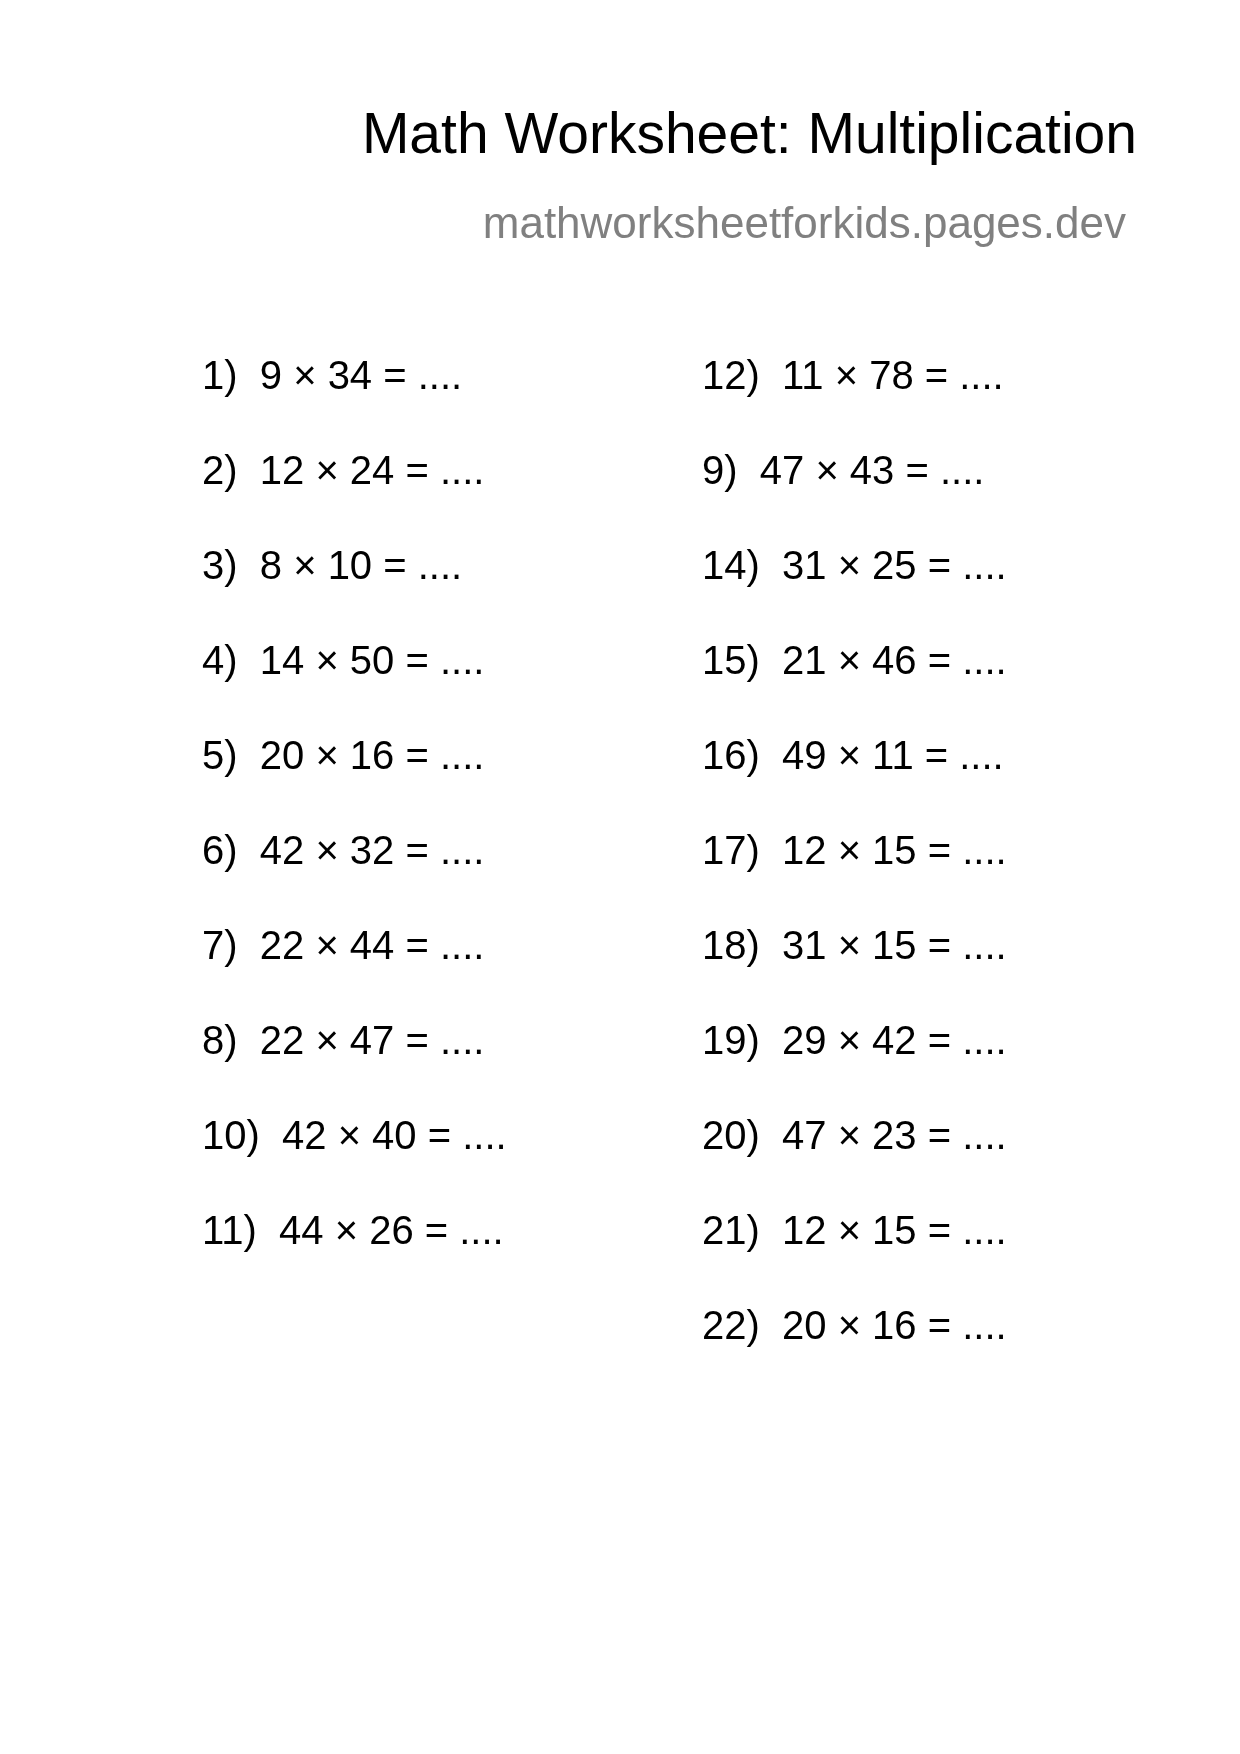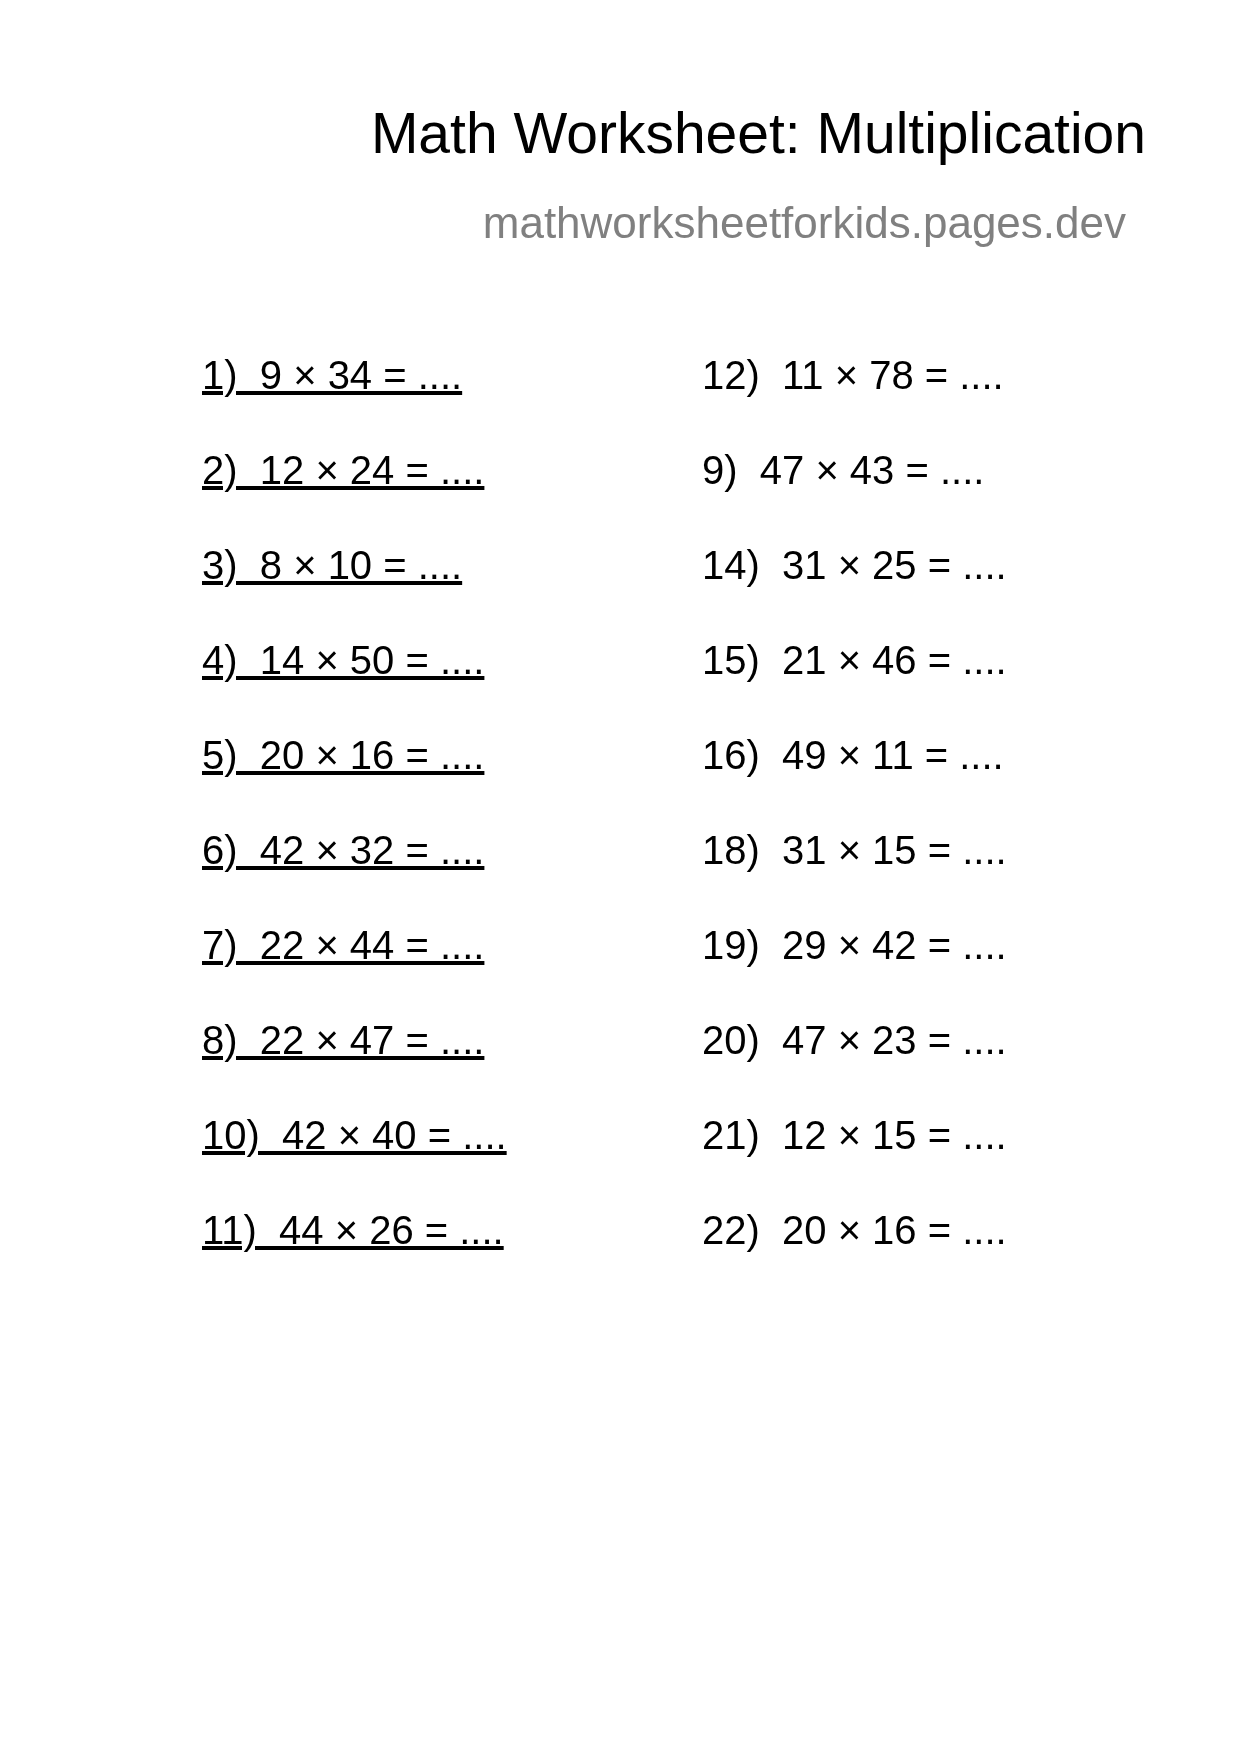--- a/index.html
+++ b/index.html
@@ -17,7 +17,7 @@
     }
     .title {
       position: absolute;
-      right: 94px;
+      right: 103px;
       top: 100px;
       font-size: 57px;
       line-height: 66px;

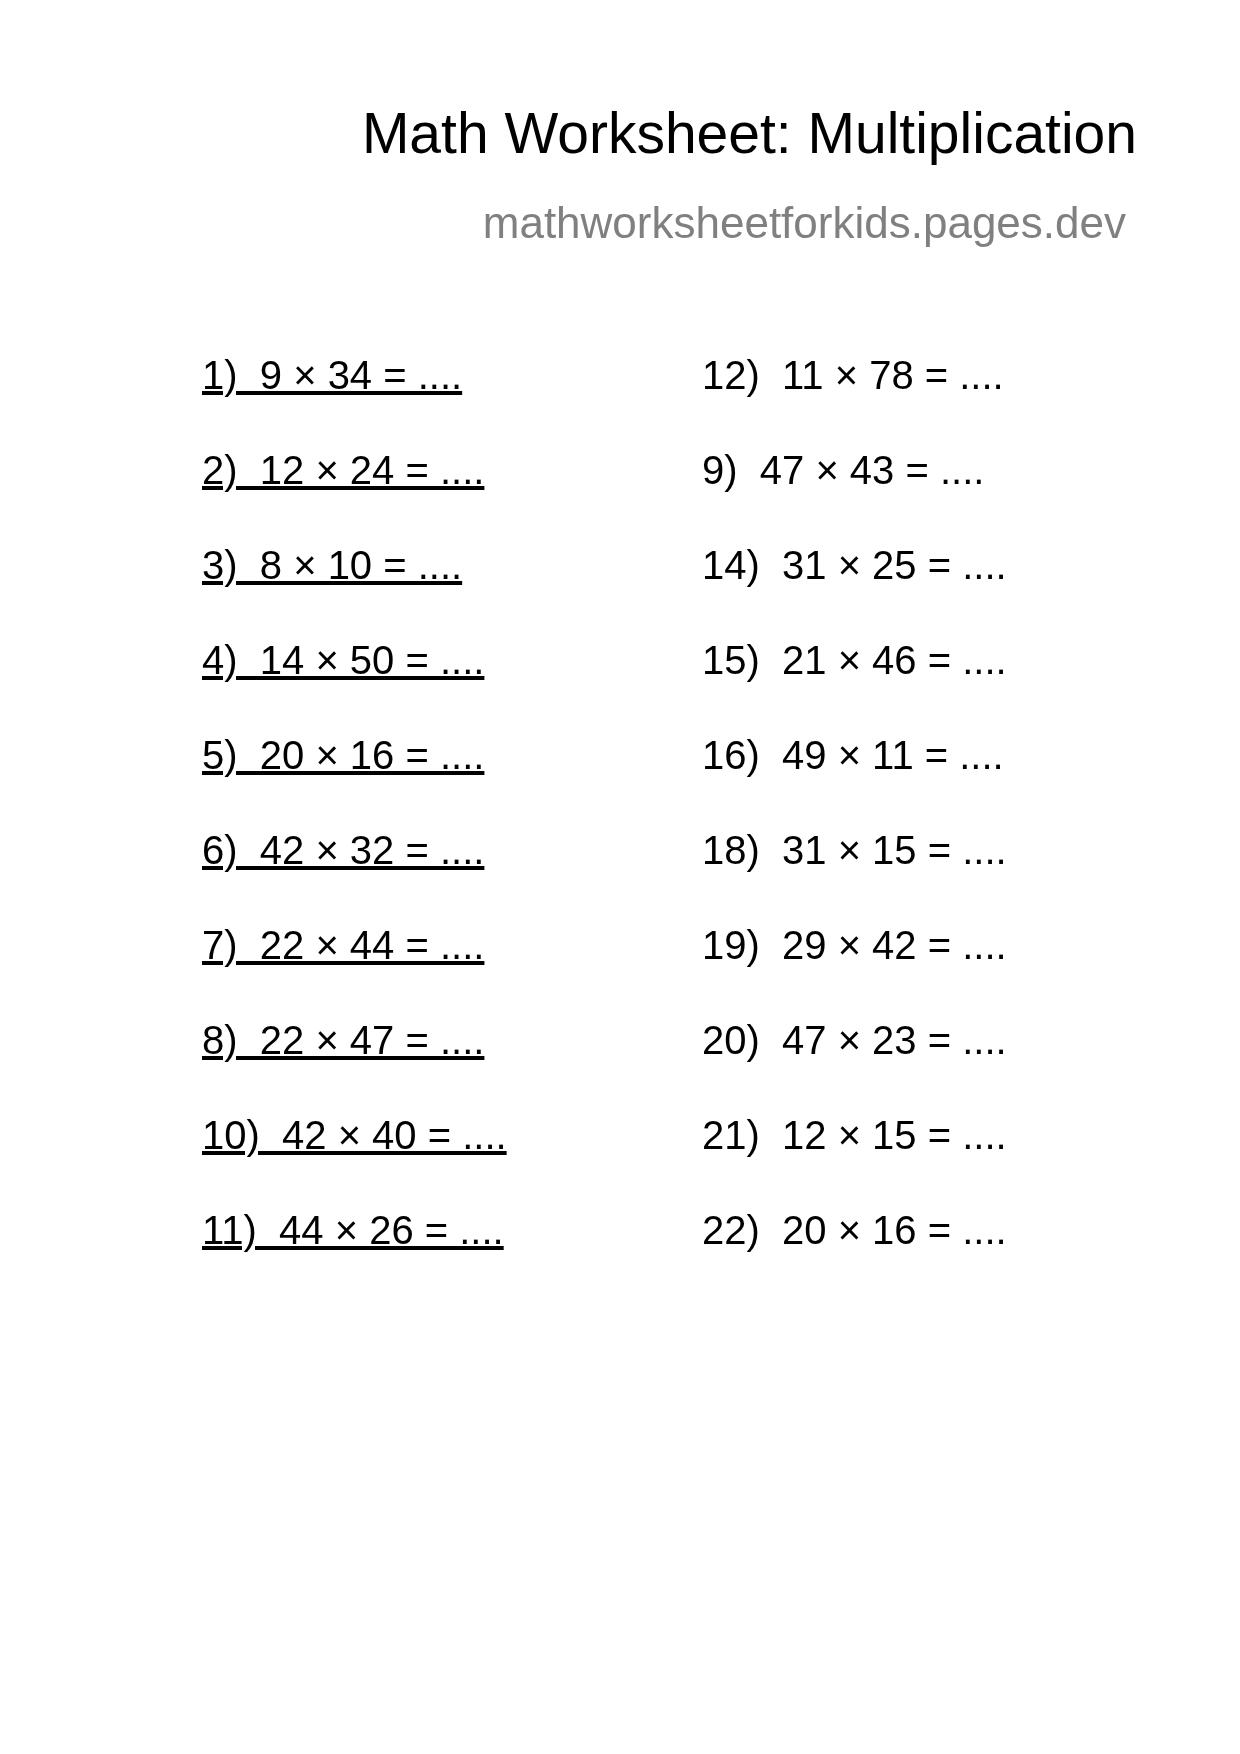--- a/index.html
+++ b/index.html
@@ -40,7 +40,7 @@
       position: absolute;
       top: 352px;
     }
-    .col-left { left: 202px; text-decoration: underline; }
+    .col-left { left: 202px; }
     .col-right { left: 702px; }
     .problem {
       font-size: 40px;

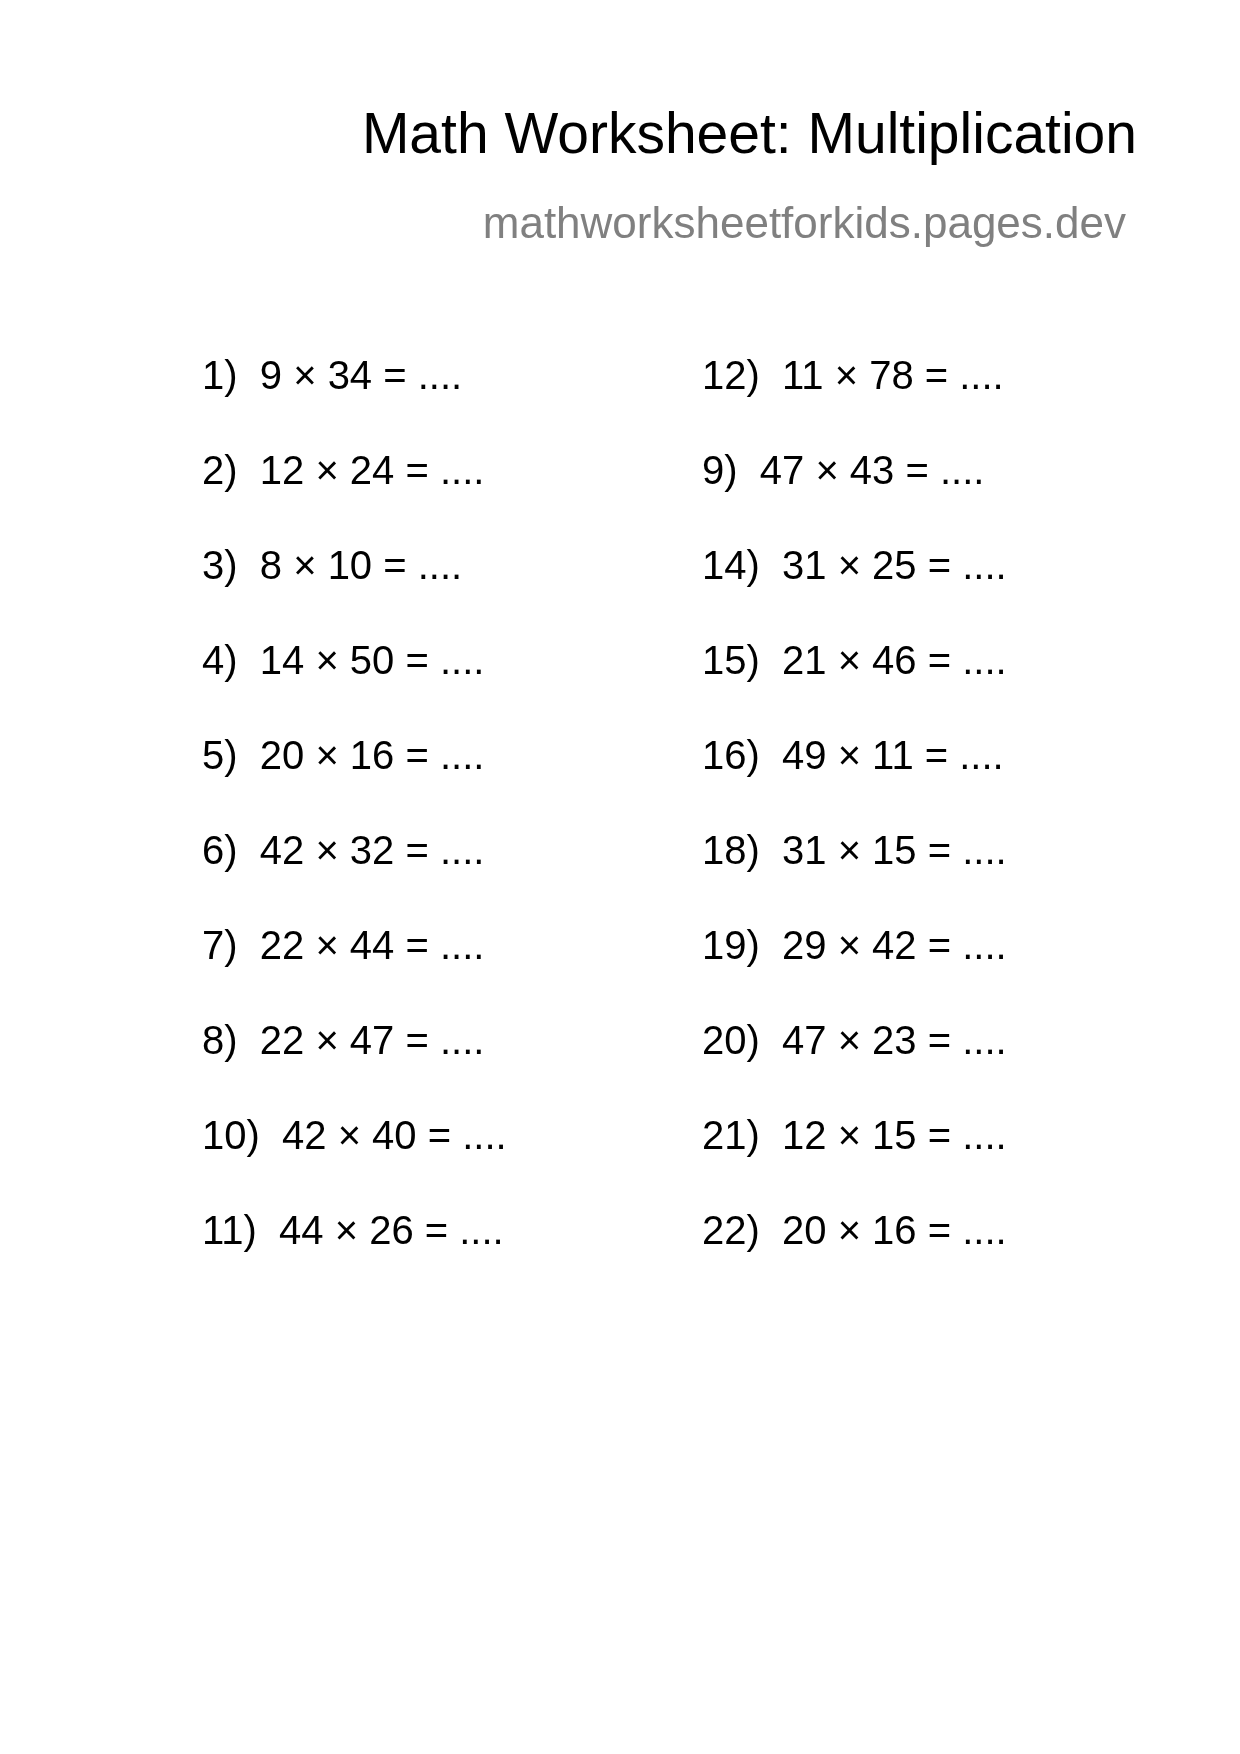--- a/index.html
+++ b/index.html
@@ -75,6 +75,7 @@
   <div class="problem">14)  31 × 25 = ....</div>
   <div class="problem">15)  21 × 46 = ....</div>
   <div class="problem">16)  49 × 11 = ....</div>
+  <div class="problem">17)  12 × 15 = ....</div>
   <div class="problem">18)  31 × 15 = ....</div>
   <div class="problem">19)  29 × 42 = ....</div>
   <div class="problem">20)  47 × 23 = ....</div>

